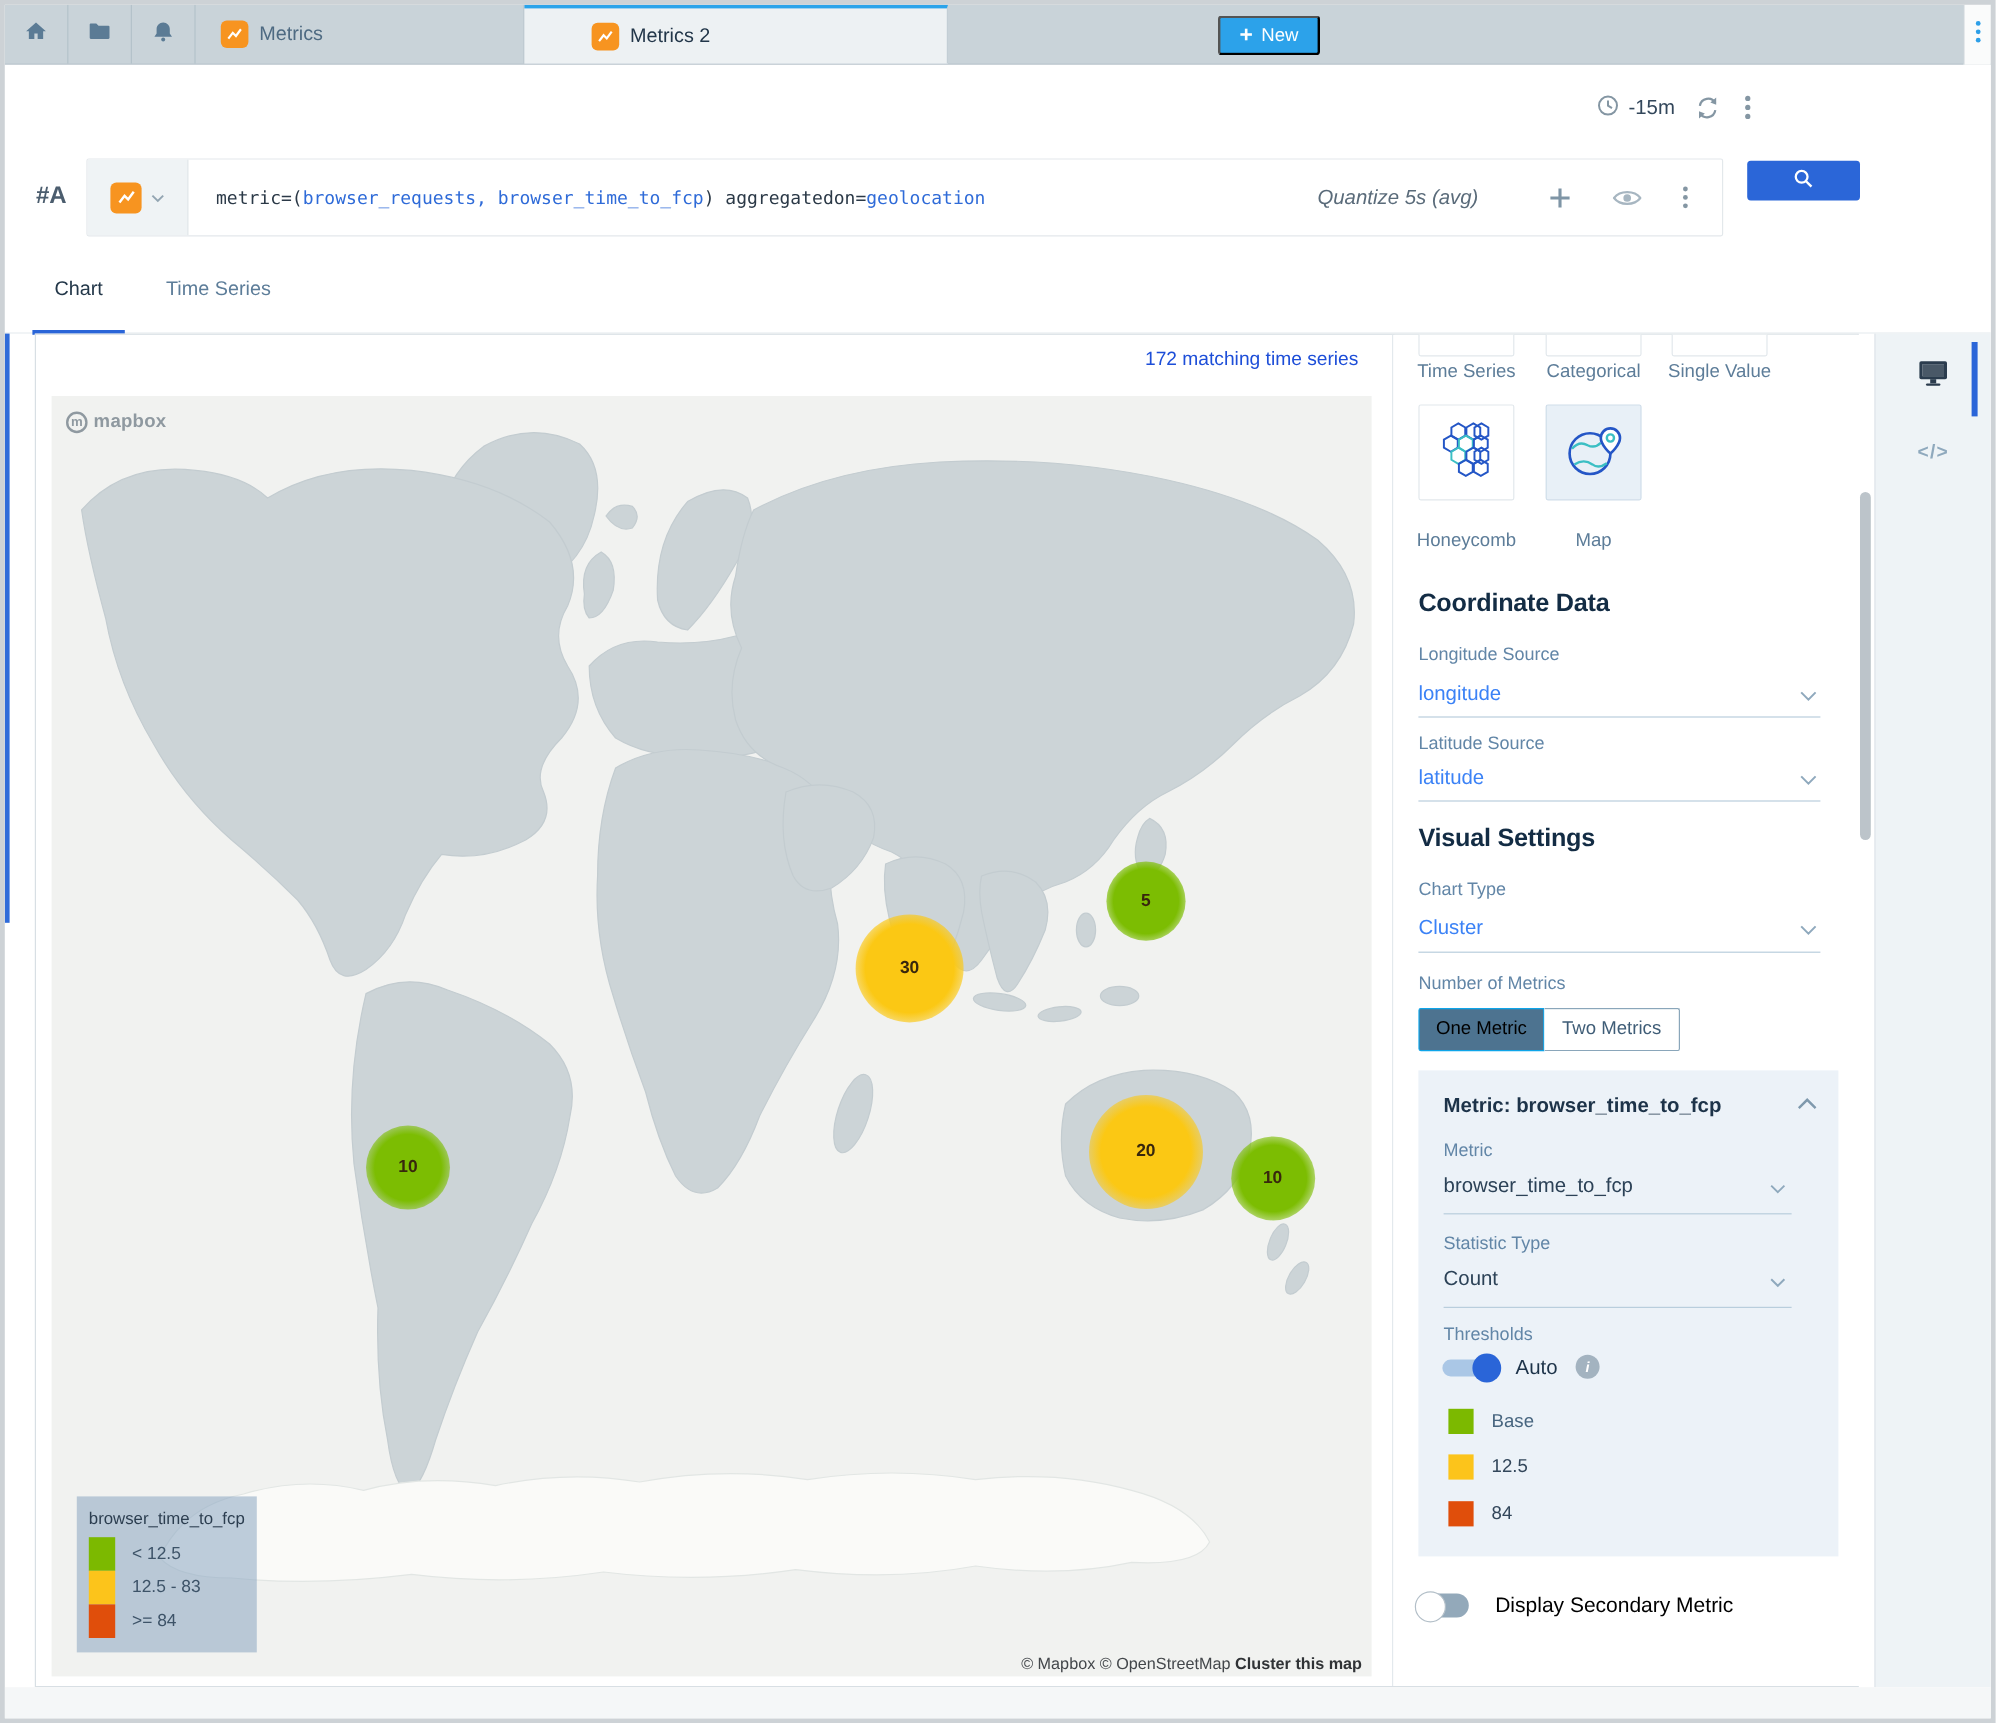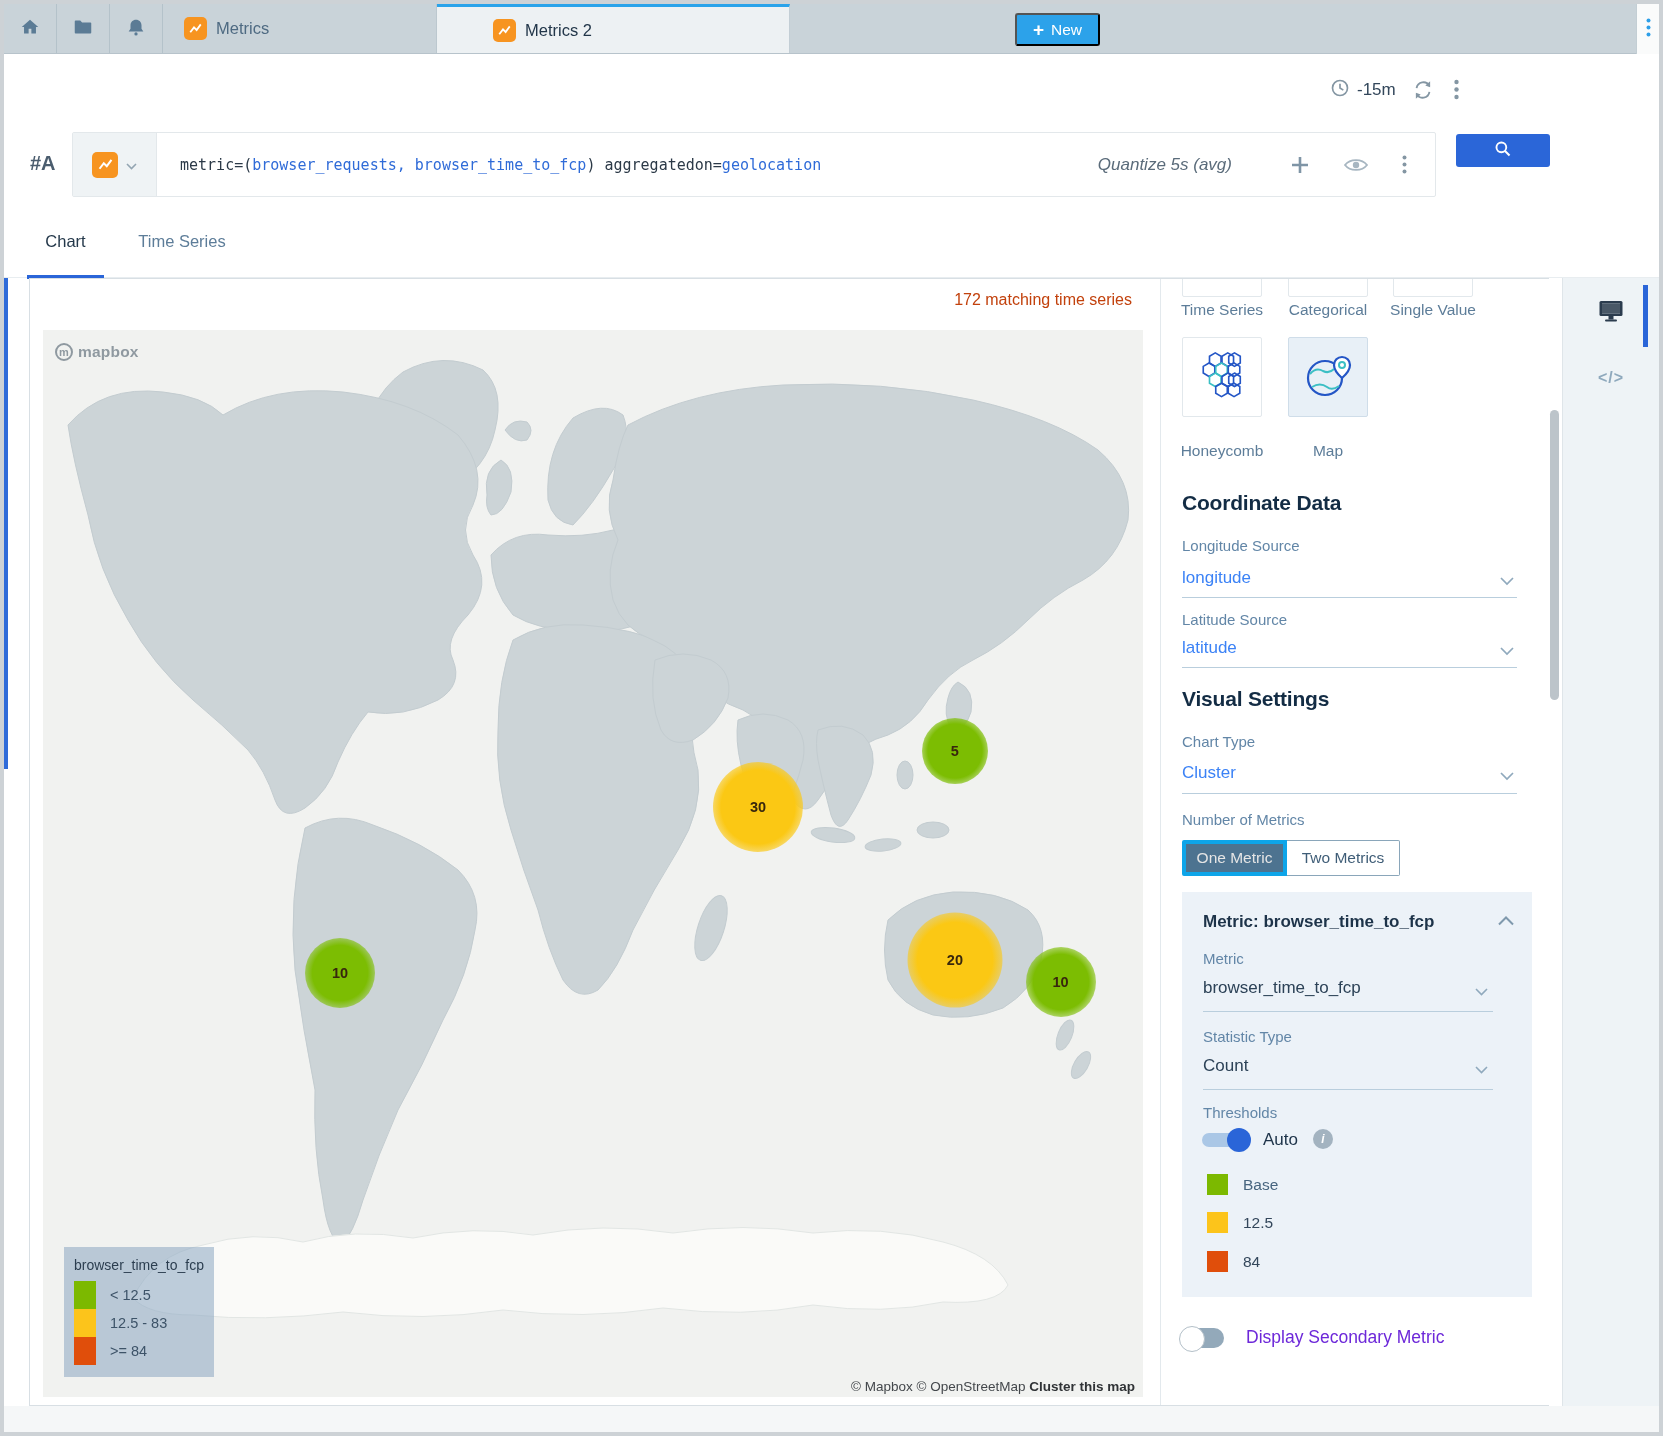--- a/index.html
+++ b/index.html
@@ -55,7 +55,7 @@
   
   .content-card { position:absolute; left:25px; top:274px; width:1520px; height:1128px; border:1px solid #d8dfe4; background:#ffffff; }
   .map-pane { position:absolute; left:0; top:0; width:1131px; height:1126px; border-right:1px solid #e3e9ed; overflow:hidden; }
-  .matching { position:absolute; right:28px; top:12px; font-size:16px; color:#c2410c; }
+  .matching { position:absolute; right:28px; top:12px; font-size:16px; color:#1d4ed8; }
   .map-canvas { position:absolute; left:13px; top:51px; width:1100px; height:1067px; background:#f1f2f0; overflow:hidden; }
   .map-canvas svg.world { position:absolute; left:0; top:0; }
   .mapbox-logo { position:absolute; left:12px; top:13px; display:flex; align-items:center; gap:5px; opacity:0.7; }

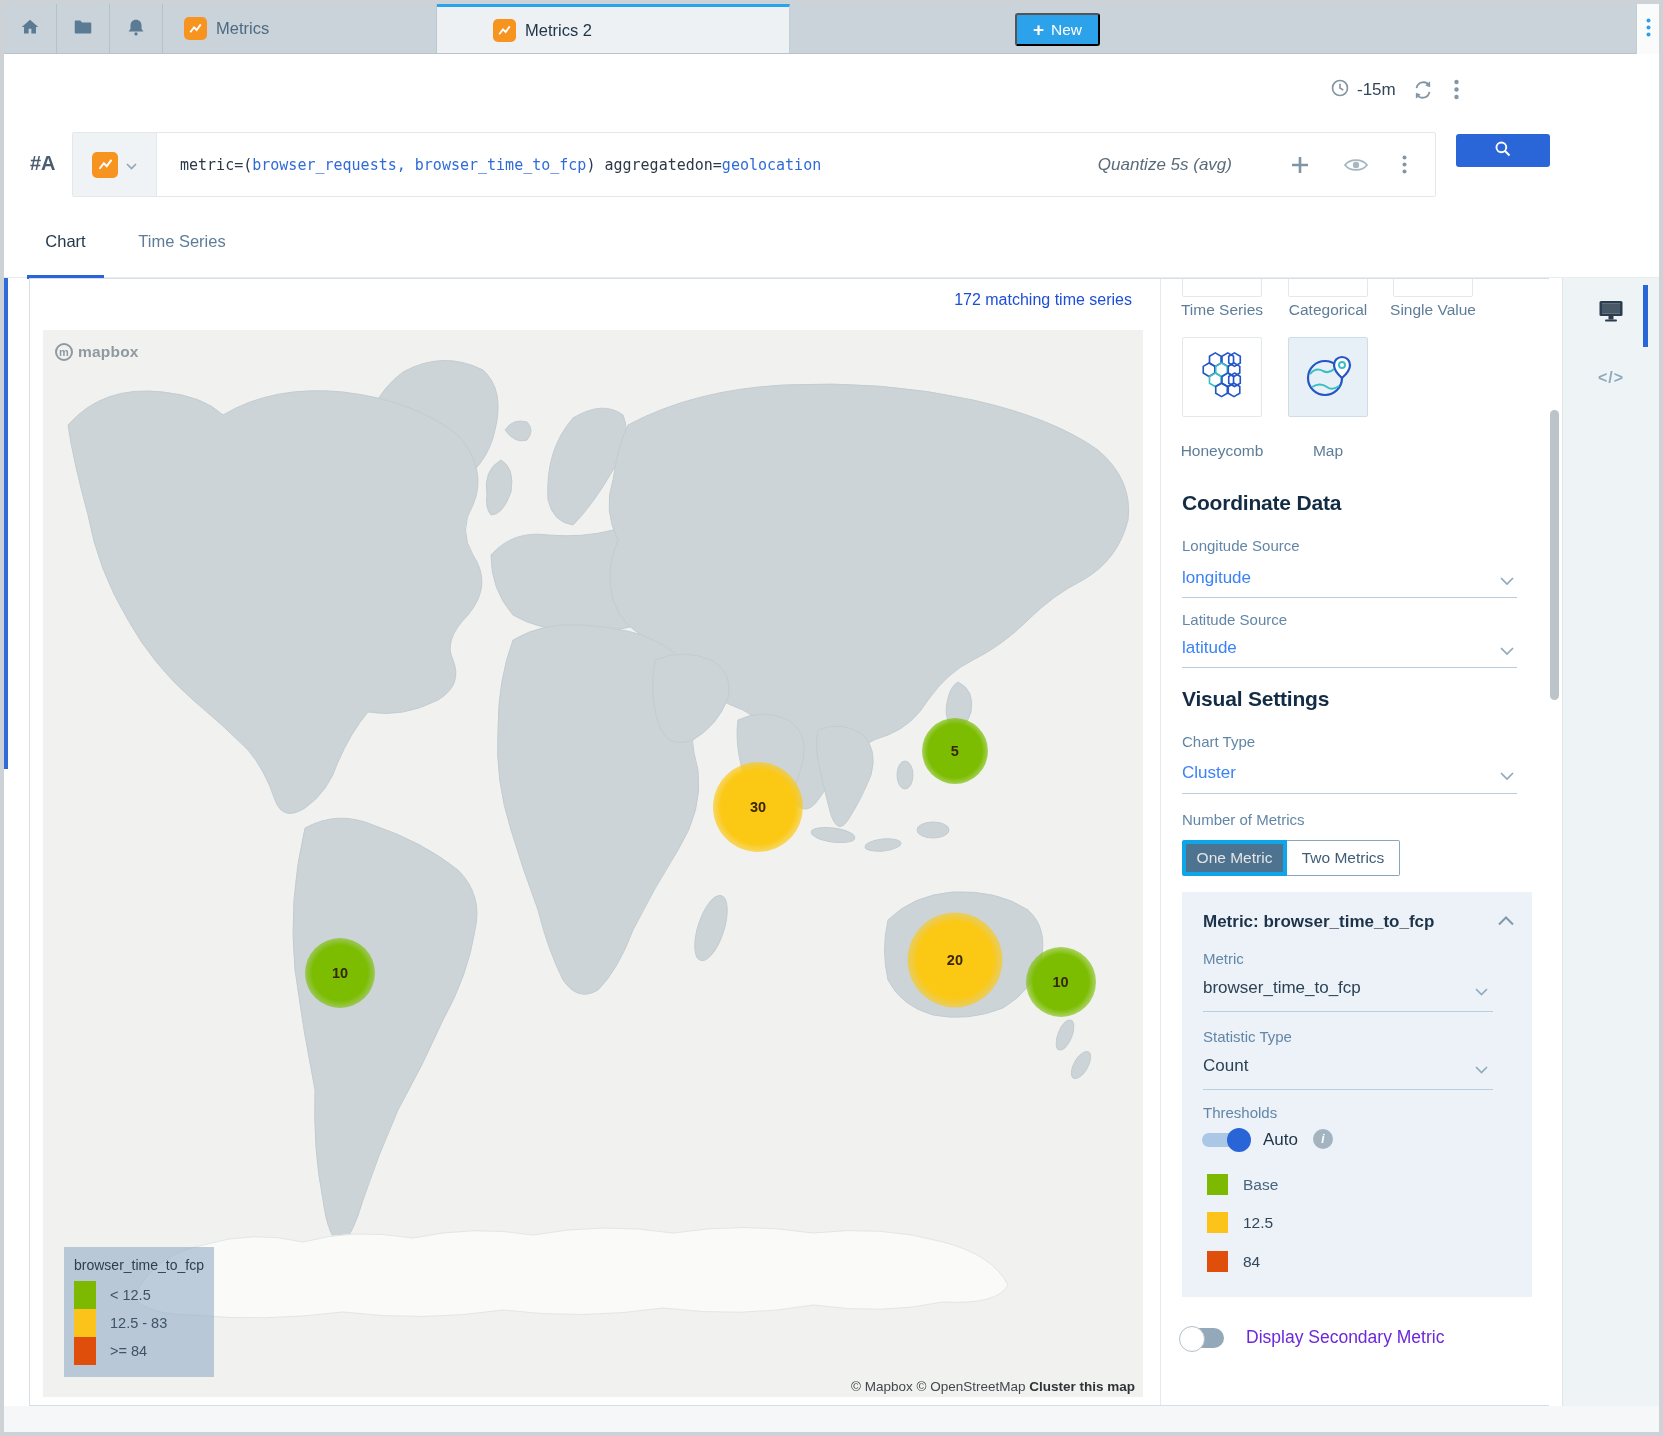--- a/index.html
+++ b/index.html
@@ -83,7 +83,7 @@
   .fld-line { position:absolute; left:20px; width:335px; height:1px; background:#b9cedd; }
   .fld-chev { position:absolute; left:338px; }
   .seg { position:absolute; top:561px; height:36px; display:flex; align-items:center; justify-content:center; font-size:15.5px; cursor:pointer; }
-  .seg-one { left:20px; width:105px; background:#4d7390; color:#e5e5e5; border:4px solid #0ea5e9; border-radius:2px 0 0 2px; }
+  .seg-one { left:20px; width:105px; background:#4d7390; color:#000000; border:1px solid #0ea5e9; border-radius:2px 0 0 2px; }
   .seg-two { left:125px; width:113px; background:#ffffff; color:#3f5d77; border:1px solid #8aa6ba; border-left:none; border-radius:0 2px 2px 0; }
   .metric-card { position:absolute; left:20px; top:613px; width:350px; height:405px; background:#ecf2f8; }
   .mc-title { position:absolute; left:21px; top:20px; font-size:17px; font-weight:700; color:#1d3349; }

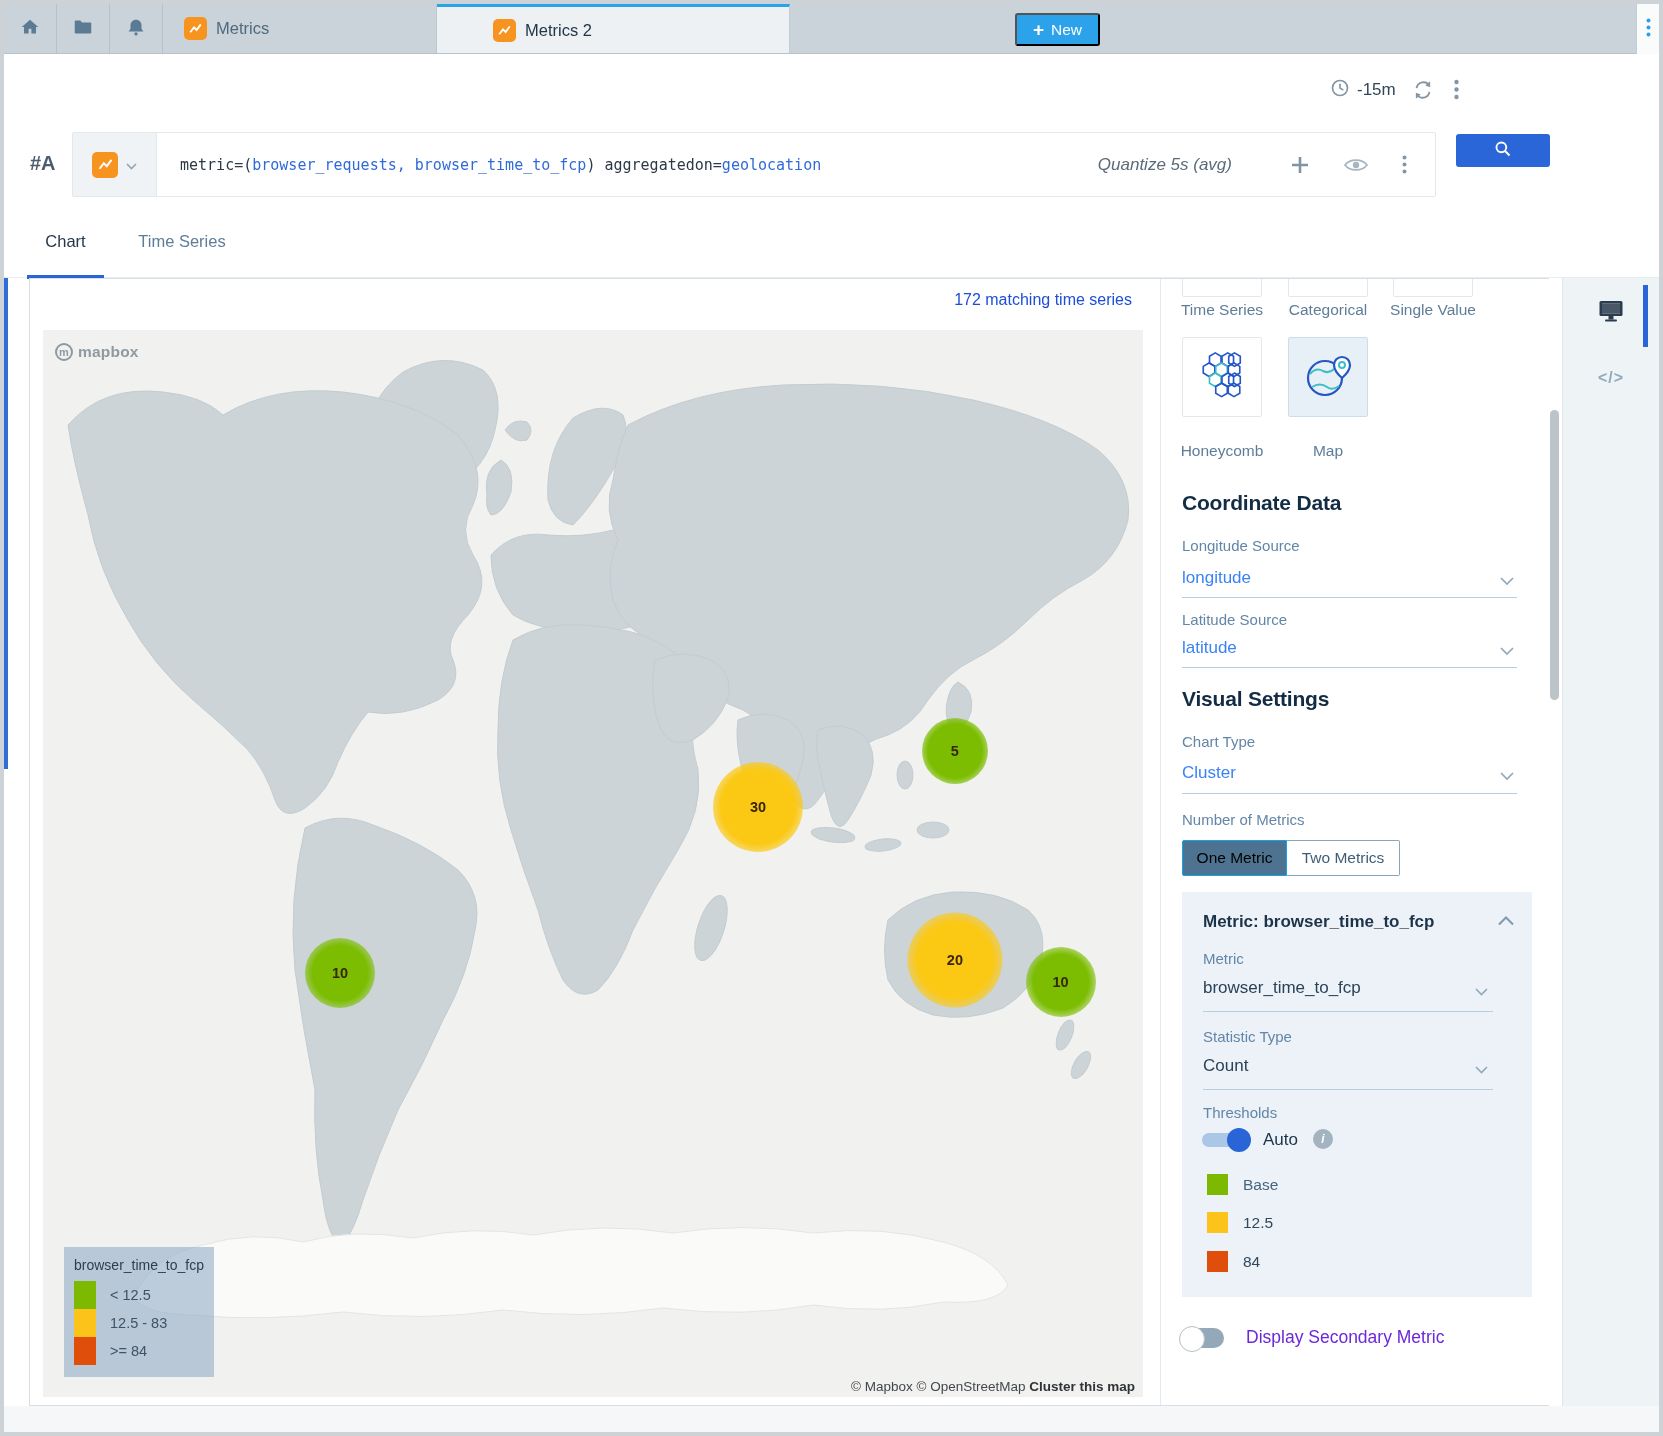--- a/index.html
+++ b/index.html
@@ -102,7 +102,7 @@
   .secondary-row { position:absolute; left:20px; top:1048px; display:flex; align-items:center; gap:22px; }
   .toggle-off { position:relative; width:42px; height:20px; background:#93a9ba; border-radius:10px; flex:none; }
   .toggle-off::after { content:""; position:absolute; left:-3px; top:-2px; width:24px; height:24px; background:#ffffff; border:1px solid #b3bfc8; border-radius:50%; }
-  .secondary-label { font-size:17.5px; color:#6d28d9; }
+  .secondary-label { font-size:17.5px; color:#000000; }
 
   
   .right-rail { position:absolute; left:1558px; top:274px; width:97px; height:1128px; background:#eef3f6; border-left:1px solid #dfe5e9; }

